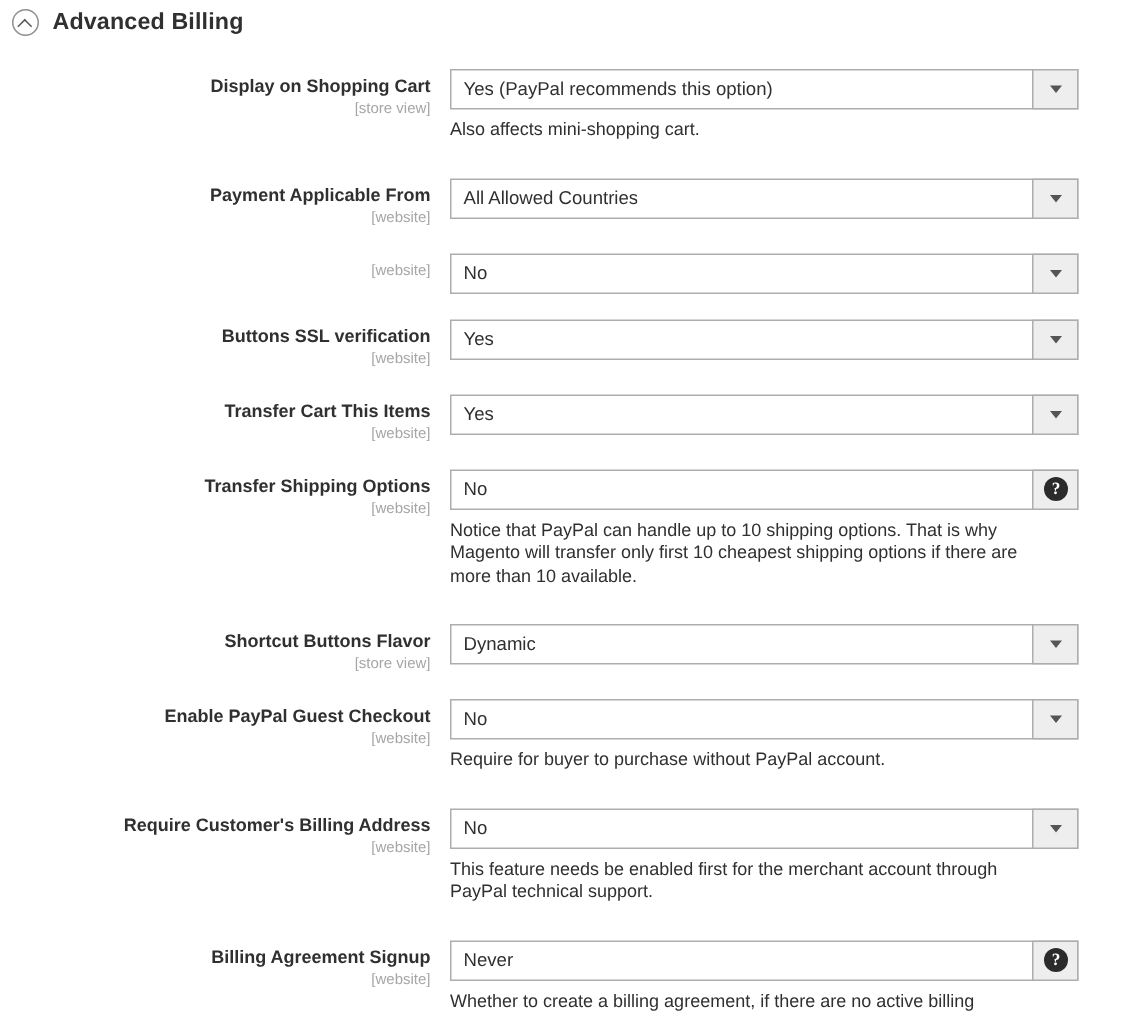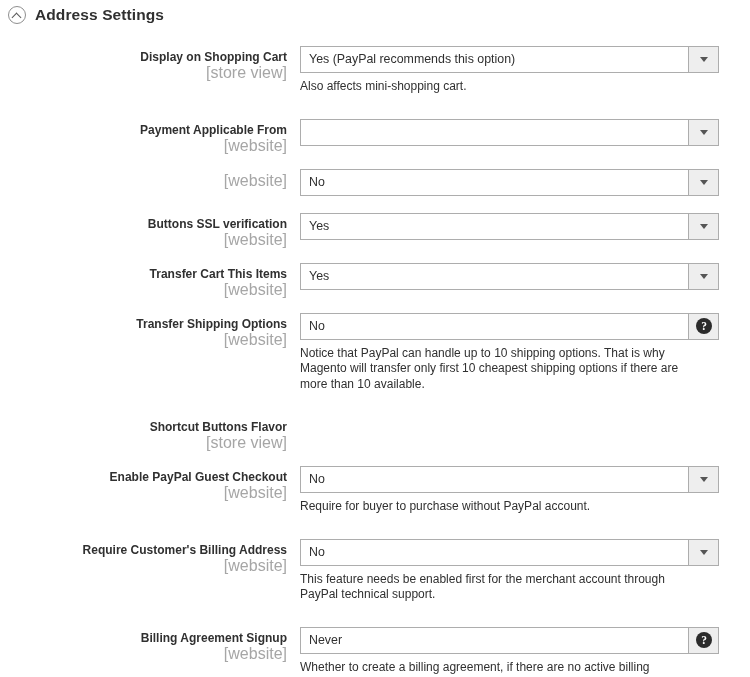--- a/index.html
+++ b/index.html
@@ -144,7 +144,7 @@
 
   <div class="section-head">
     <span class="collapse-icon"></span>
-    <span class="section-title">Address Settings</span>
+    <span class="section-title">Advanced Billing</span>
   </div>
 
   <div class="form" id="form-rows">

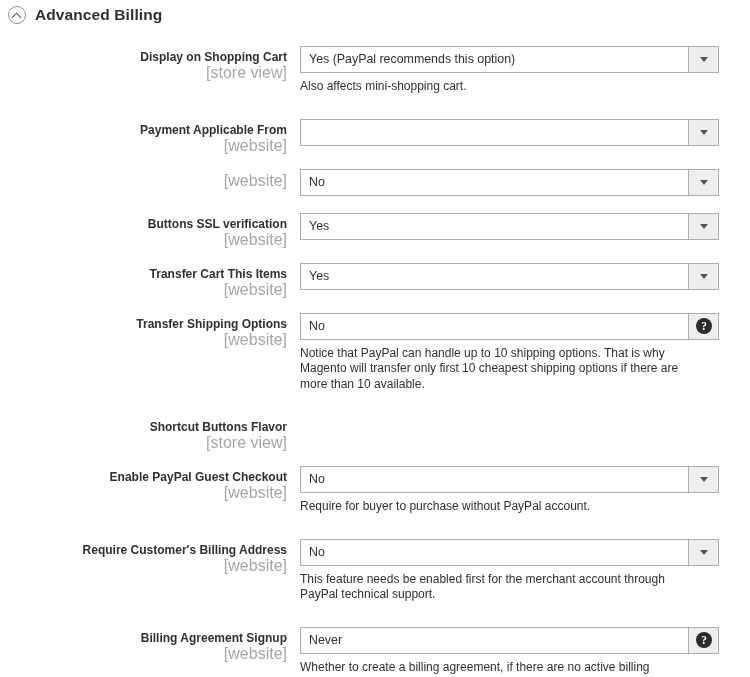--- a/index.html
+++ b/index.html
@@ -68,7 +68,7 @@
     display: block;
   }
   .scope-text {
-    font-size: 16px;
+    font-size: 10px;
     color: #a6a6a6;
     line-height: 13px;
     display: block;

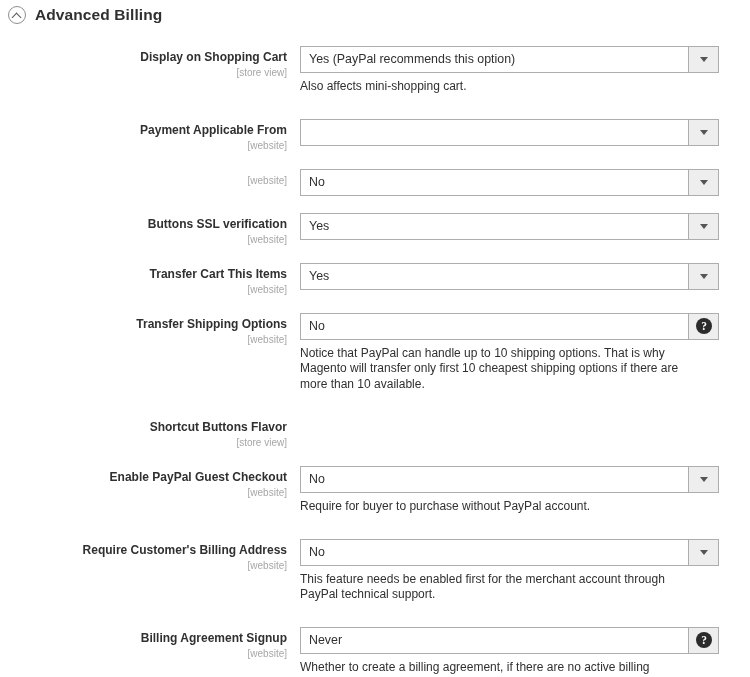--- a/index.html
+++ b/index.html
@@ -169,6 +169,7 @@
         </div>
         <div class="field-col">
           <div class="select">
+            <span class="select-value">All Allowed Countries</span>
             <span class="select-arrow"></span>
           </div>
         </div>

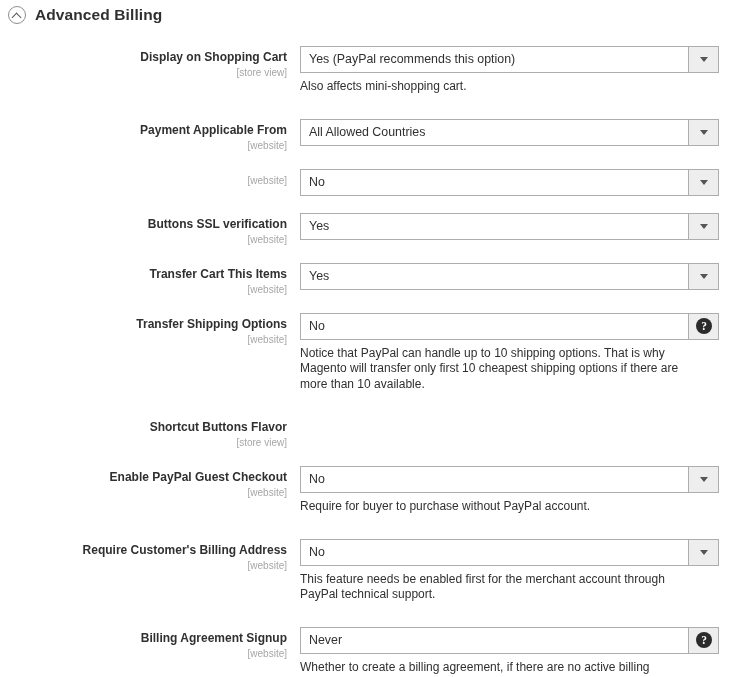--- a/index.html
+++ b/index.html
@@ -233,6 +233,12 @@
           <span class="label-text">Shortcut Buttons Flavor</span>
           <span class="scope-text">[store view]</span>
         </div>
+        <div class="field-col">
+          <div class="select">
+            <span class="select-value">Dynamic</span>
+            <span class="select-arrow"></span>
+          </div>
+        </div>
       </div>
       <div class="spacer-sm"></div>
       <div class="row">

